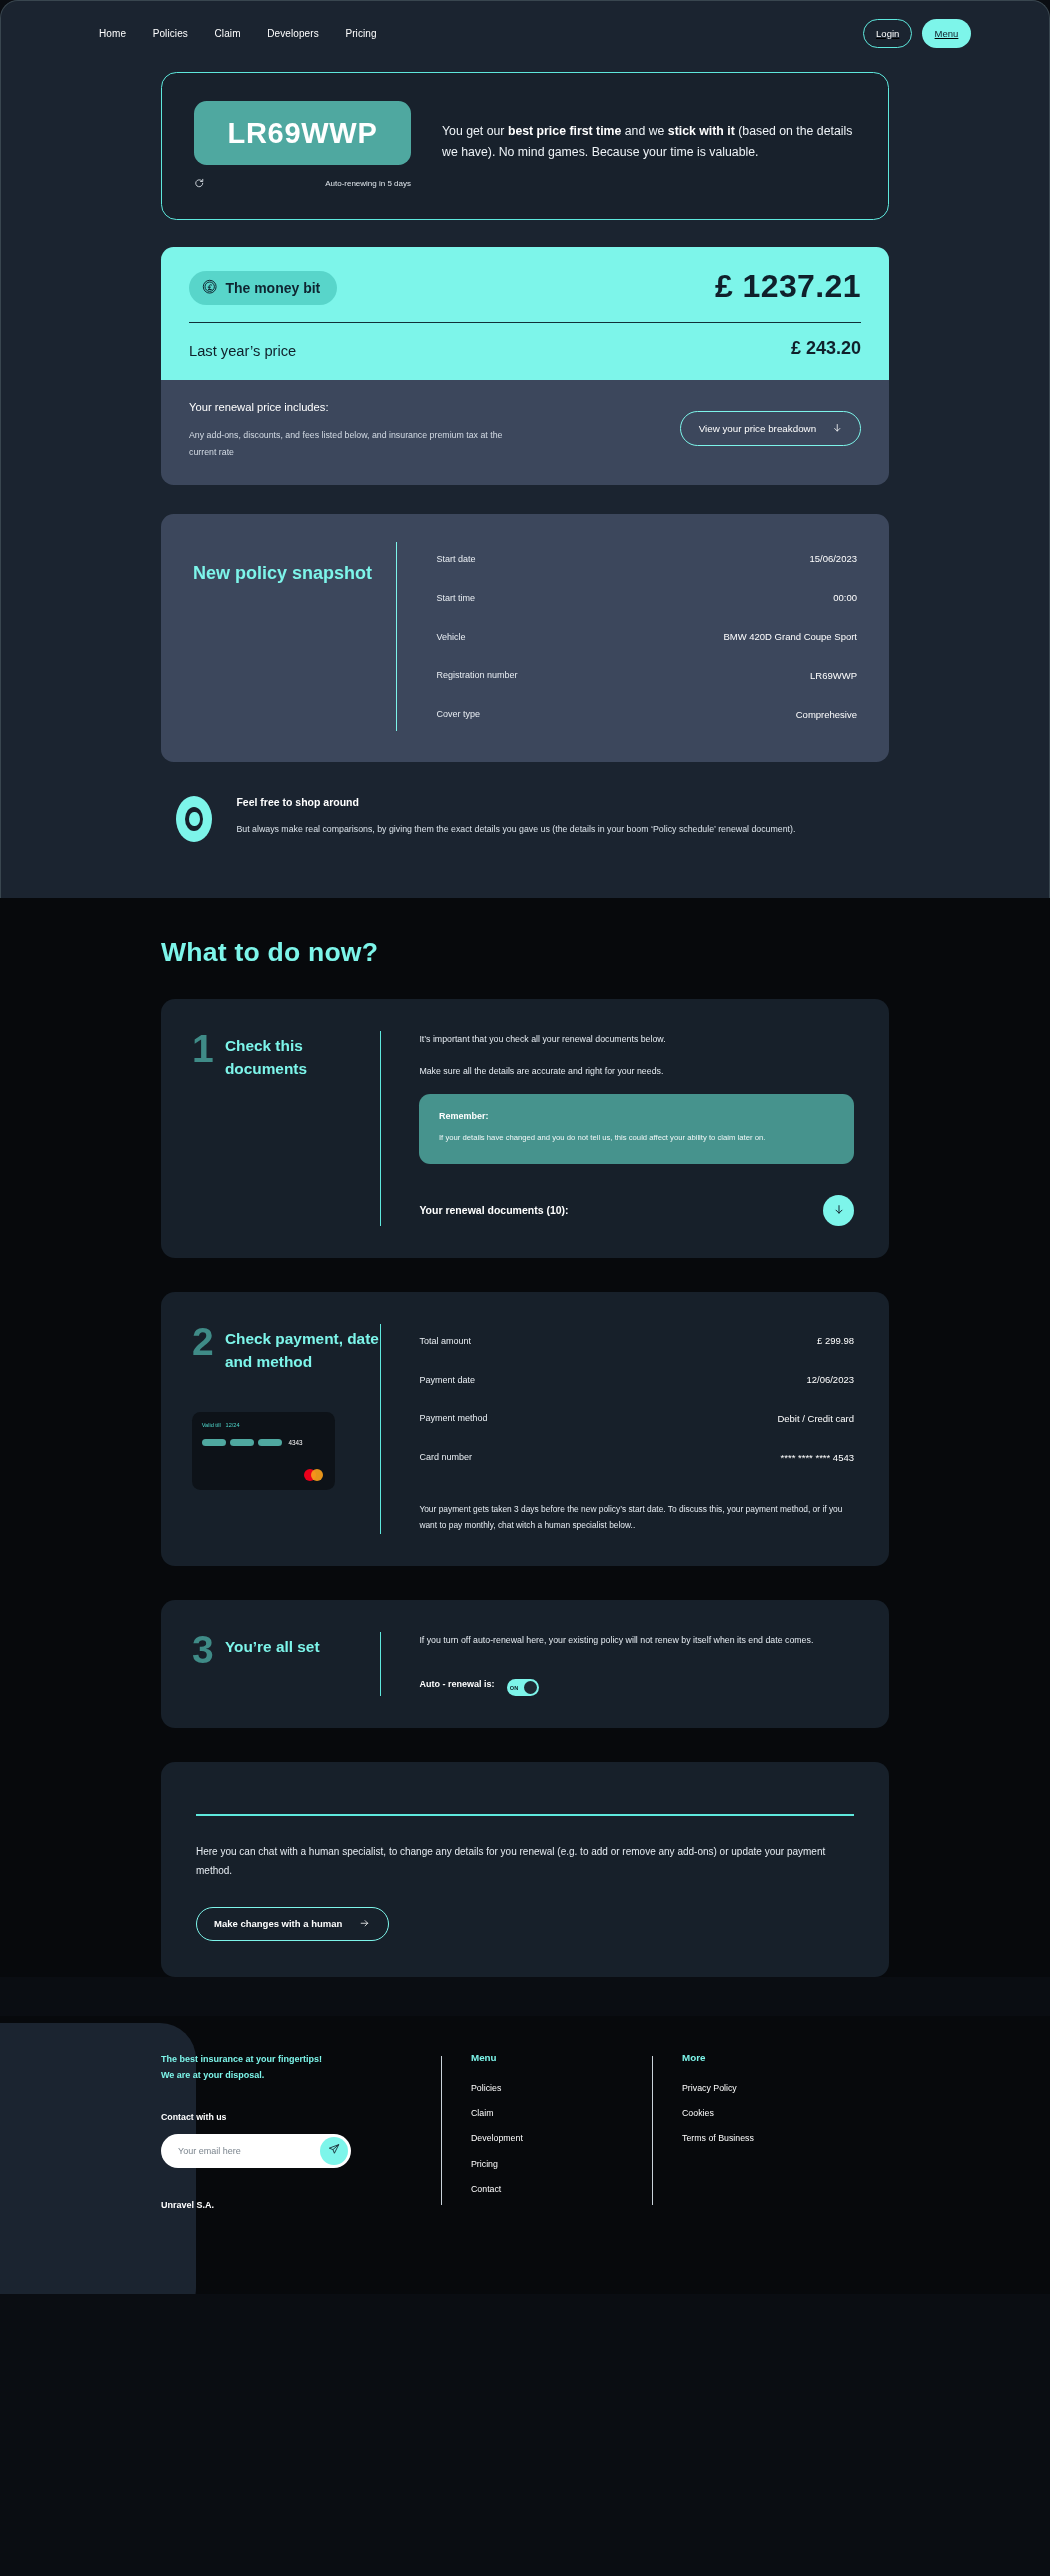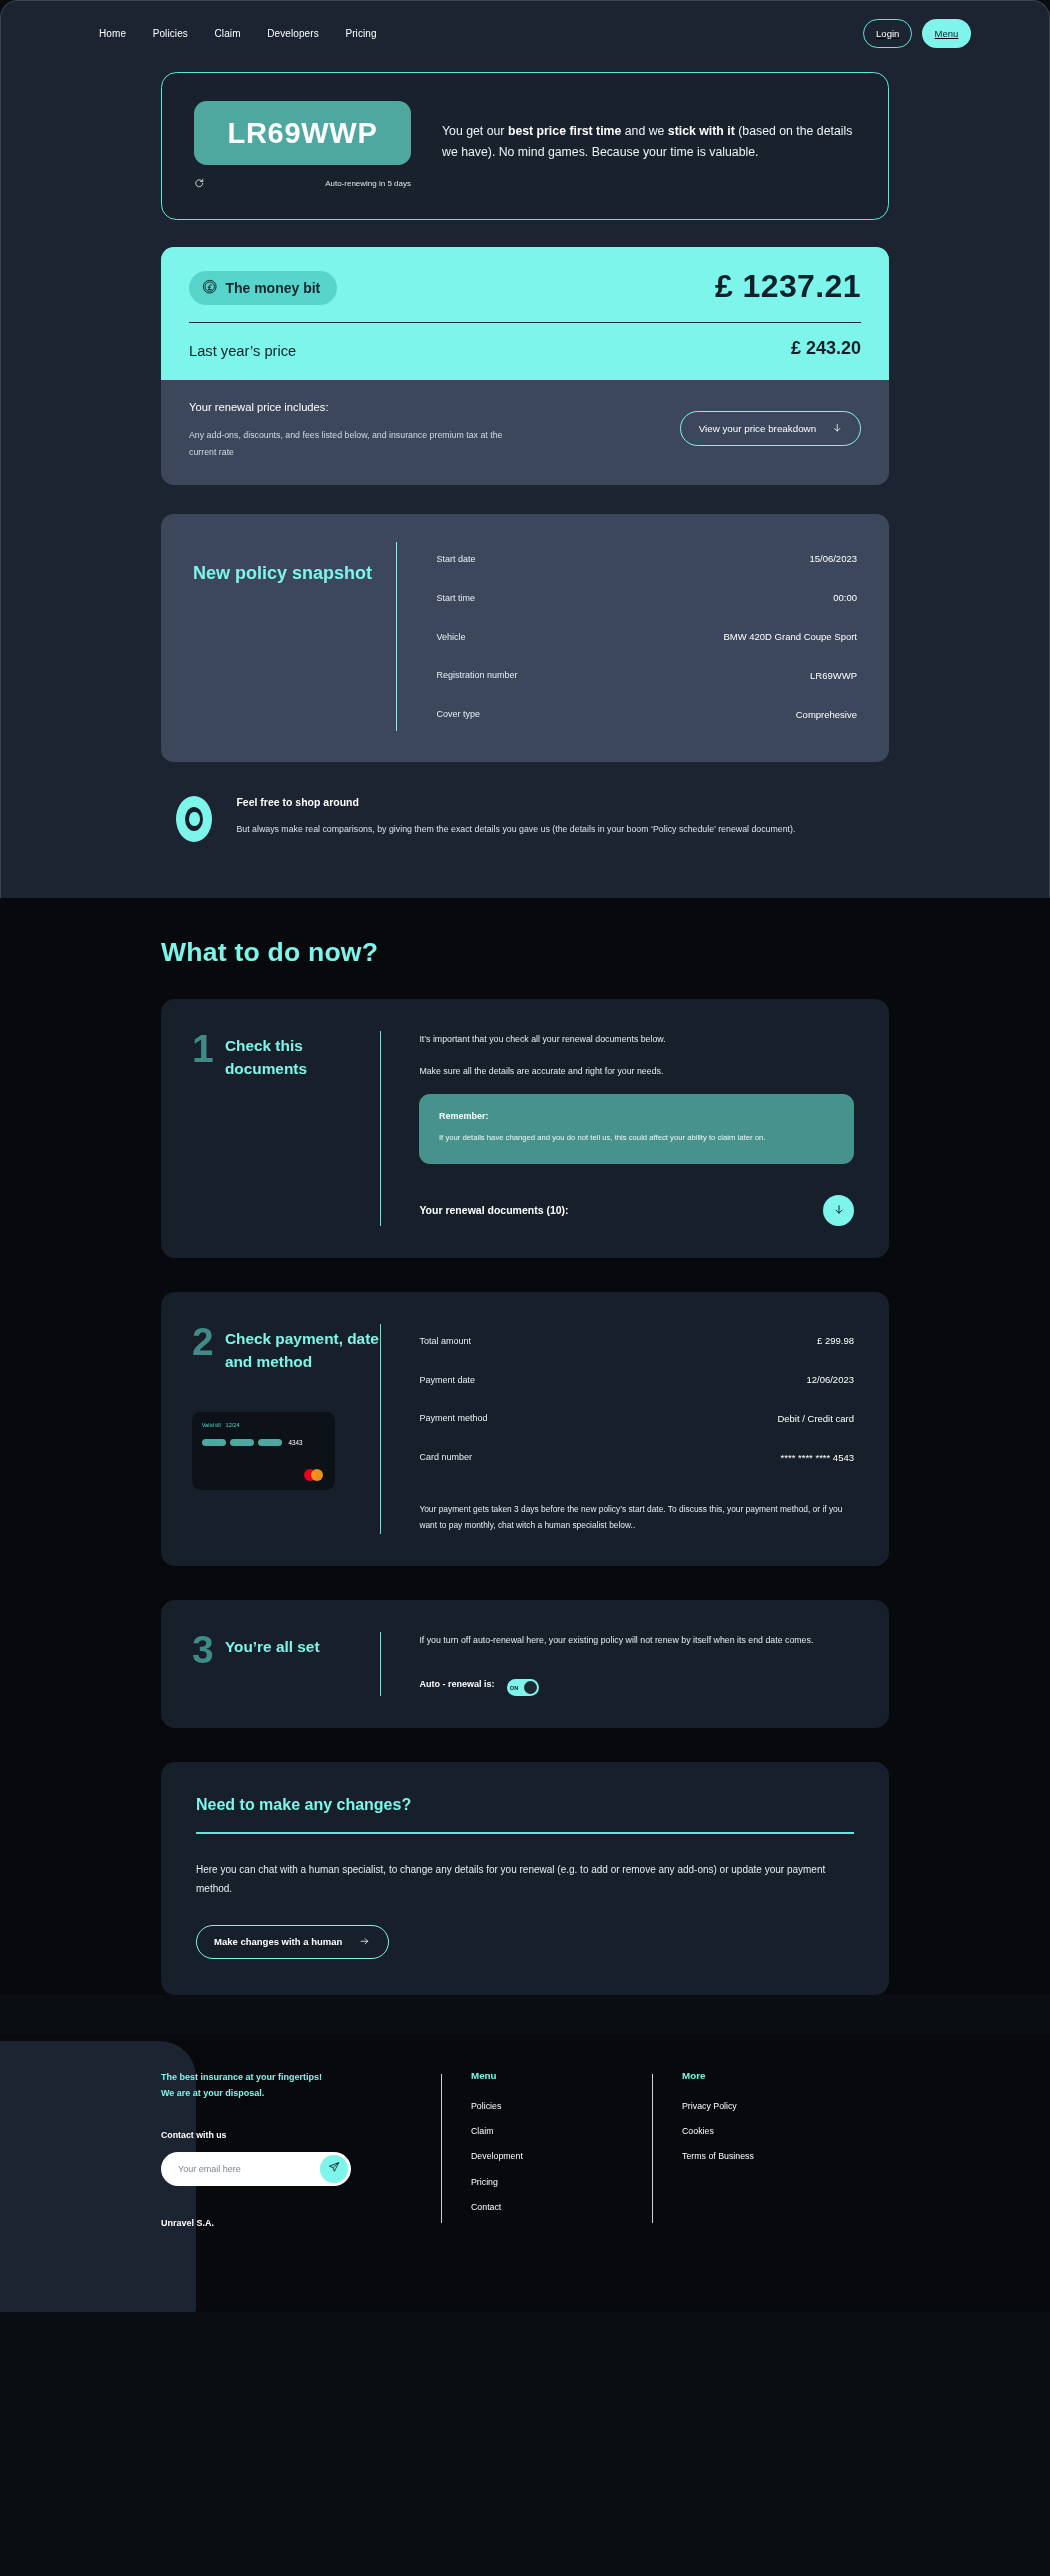--- a/index.html
+++ b/index.html
@@ -597,7 +597,6 @@
       </div>
 
       <div class="changes-card">
-        <div class="changes-title">Need to make any changes?</div>
         <div class="changes-rule"></div>
         <div class="changes-body">Here you can chat with a human specialist, to change any details for you renewal (e.g. to add or remove any add-ons) or update your payment method.</div>
         <div class="btn-human">

